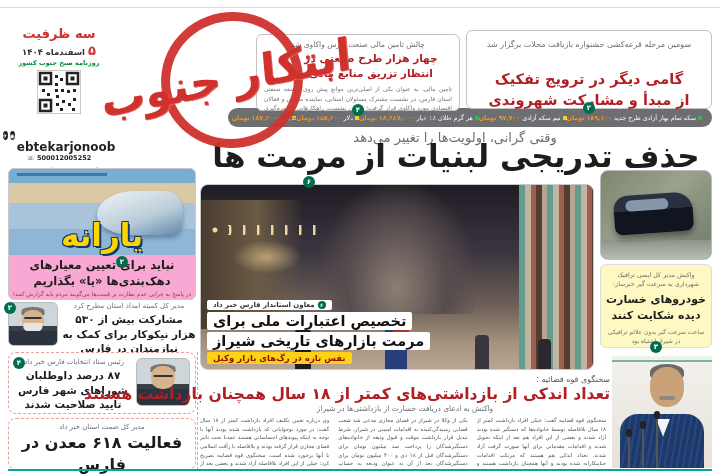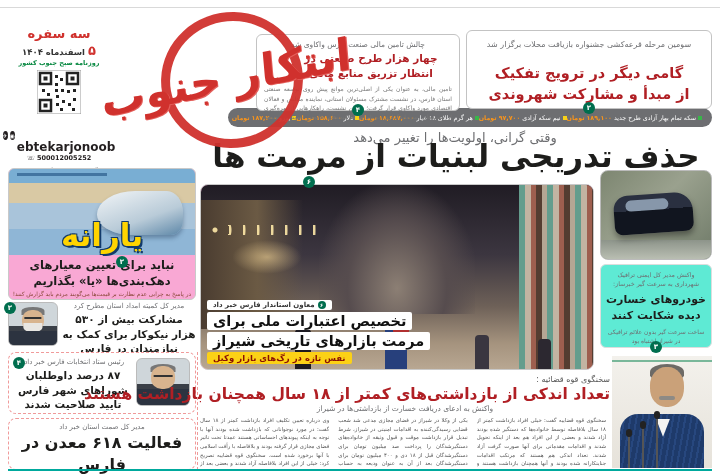--- a/index.html
+++ b/index.html
@@ -130,7 +130,7 @@
   <div class="abs topline"></div>
 
   <div class="abs mast">
-    <div class="weekday">سه سفره</div>
+    <div class="weekday">سه ظرفیت</div>
     <div class="dateline"><b>۵</b> <span>اسفندماه ۱۴۰۴</span></div>
     <div class="tagline">روزنامه صبح جنوب کشور</div>
     <svg class="qr" viewBox="0 0 44 44">

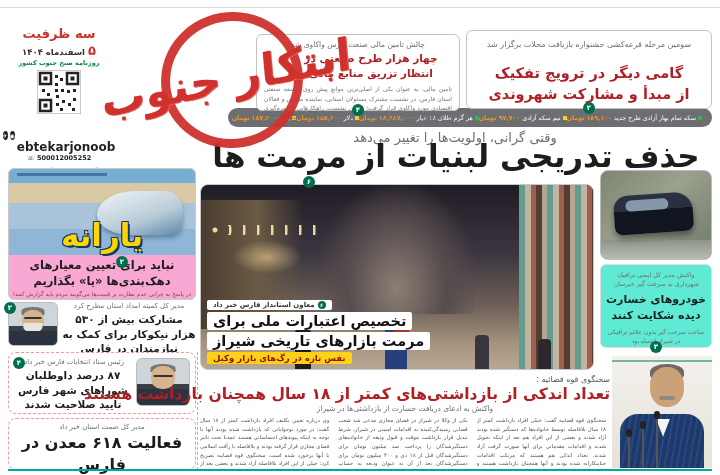--- a/index.html
+++ b/index.html
@@ -40,7 +40,7 @@
   .box-industry .b{height:36px;}
   .box-recycle{left:466px;top:30px;width:246px;height:79px;}
   .box-recycle .k{font-size:8px;margin-top:4px;}
-  .box-recycle .h{font-size:14.5px;margin-top:14px;}
+  .box-recycle .h{font-size:14.5px;margin-top:20px;}
   .pgc{position:absolute;width:12px;height:12px;border-radius:50%;background:var(--green);color:#fff;font-size:7px;font-weight:bold;display:flex;align-items:center;justify-content:center;z-index:7;}
   .pgc.on-border{left:50%;bottom:-6px;transform:translateX(-50%);}
   

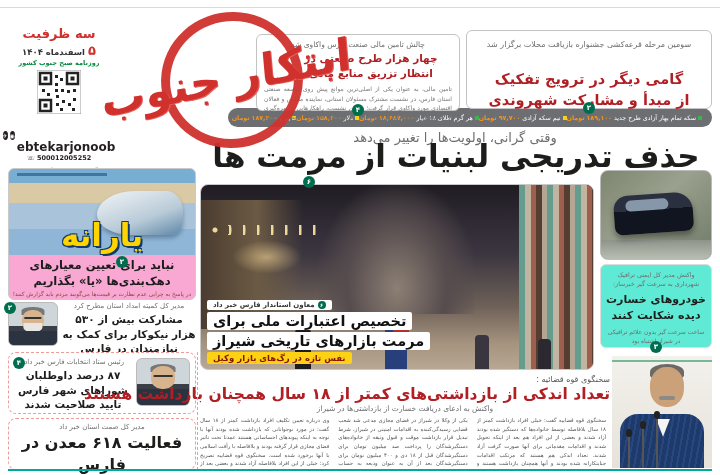--- a/index.html
+++ b/index.html
@@ -100,7 +100,7 @@
   .car{position:absolute;left:12%;top:26%;width:72%;height:44%;background:linear-gradient(180deg,#2a3040 0 40%,#11151f 40% 100%);border-radius:14px 18px 8px 8px;transform:rotate(-4deg);box-shadow:0 4px 6px rgba(0,0,0,.4);}
   .car::before{content:"";position:absolute;left:15%;top:12%;width:55%;height:30%;background:#9fb2c4;border-radius:6px;opacity:.8;}
   .road{position:absolute;left:0;bottom:0;width:100%;height:22%;background:linear-gradient(180deg,#8d948a,#b9beb2);}
-  .traffic{left:600px;top:264px;width:112px;height:84px;border:1px solid #ddd;border-radius:6px;padding:5px 4px;background:#5eead4;}
+  .traffic{left:600px;top:264px;width:112px;height:84px;border:1px solid #ddd;border-radius:6px;padding:5px 4px;background:#fef9c3;}
   .traffic .s-k{font-size:6.3px;line-height:1.5;}
   .traffic .s-h{font-size:11px;line-height:1.45;margin-top:3px;}
   .traffic .s-sub{font-size:6px;color:var(--kicker);text-align:center;line-height:1.6;margin-top:3px;}

